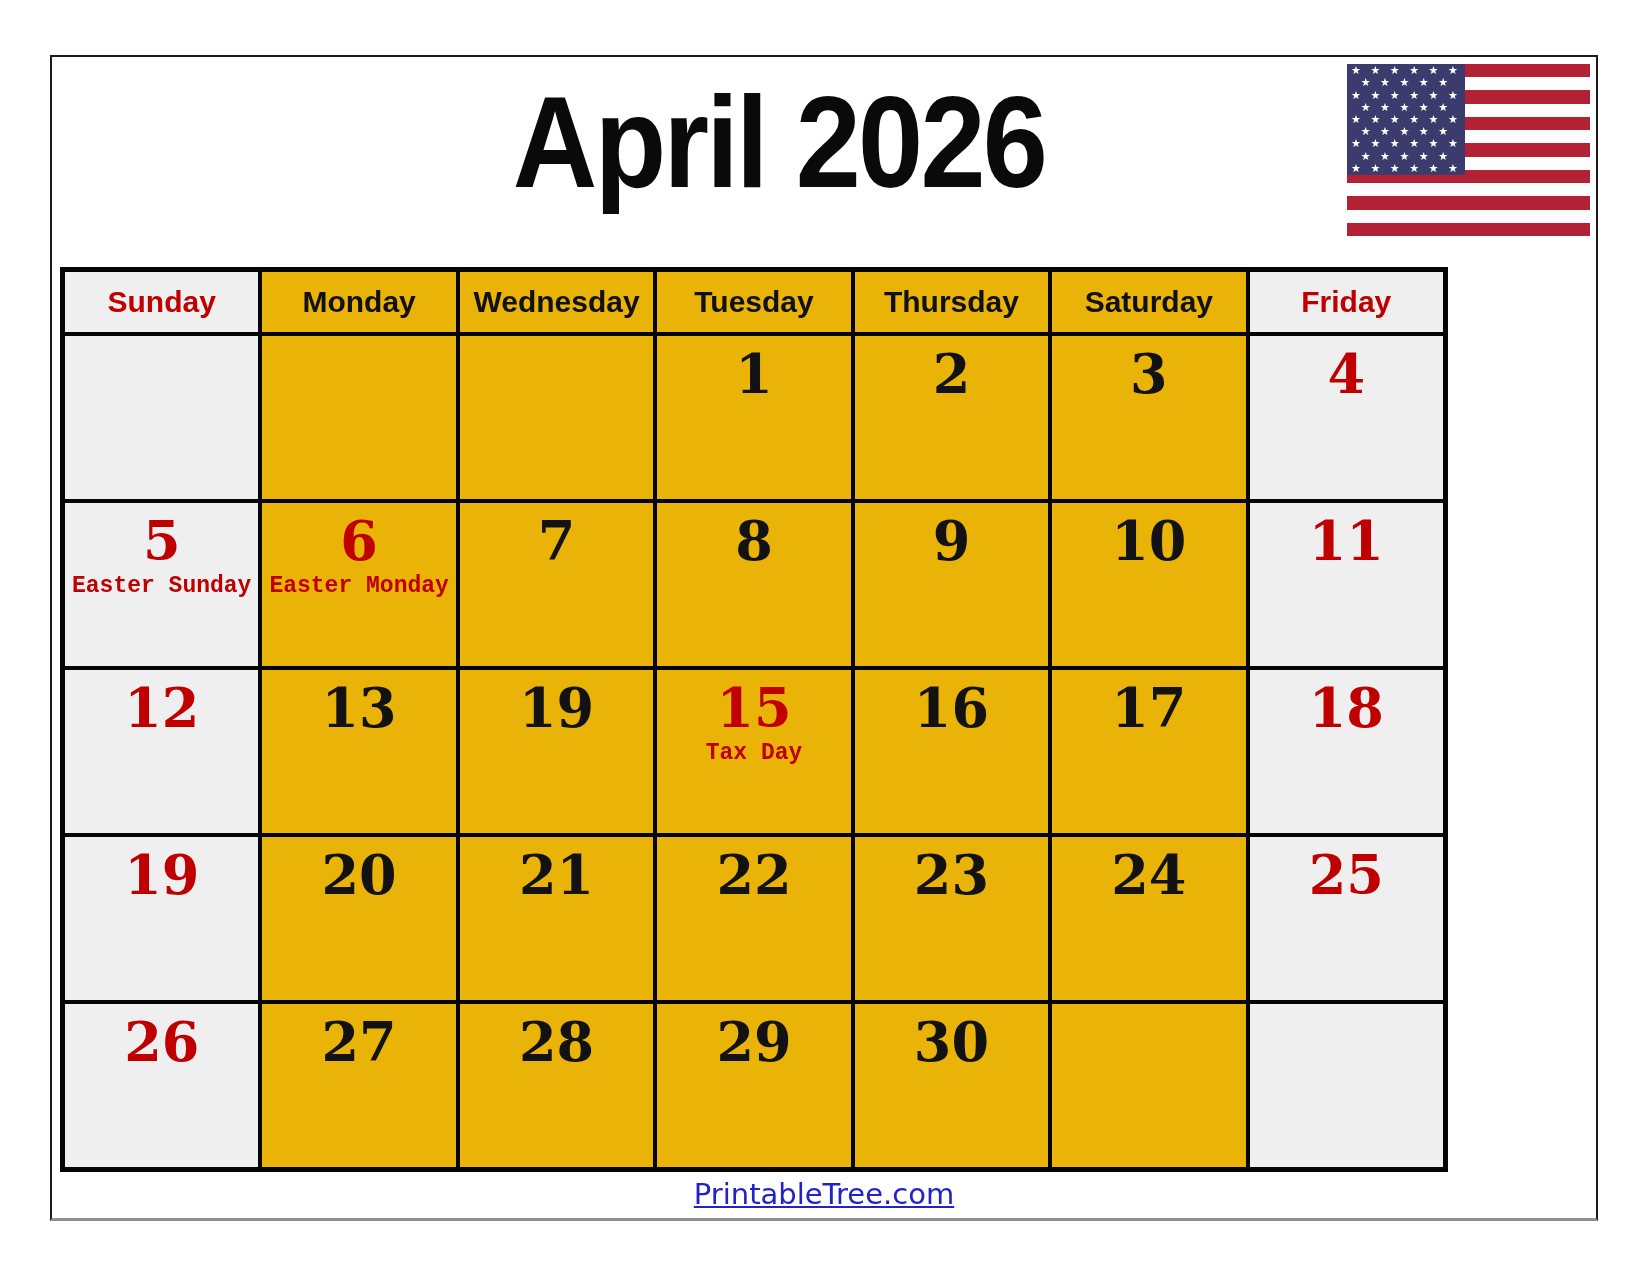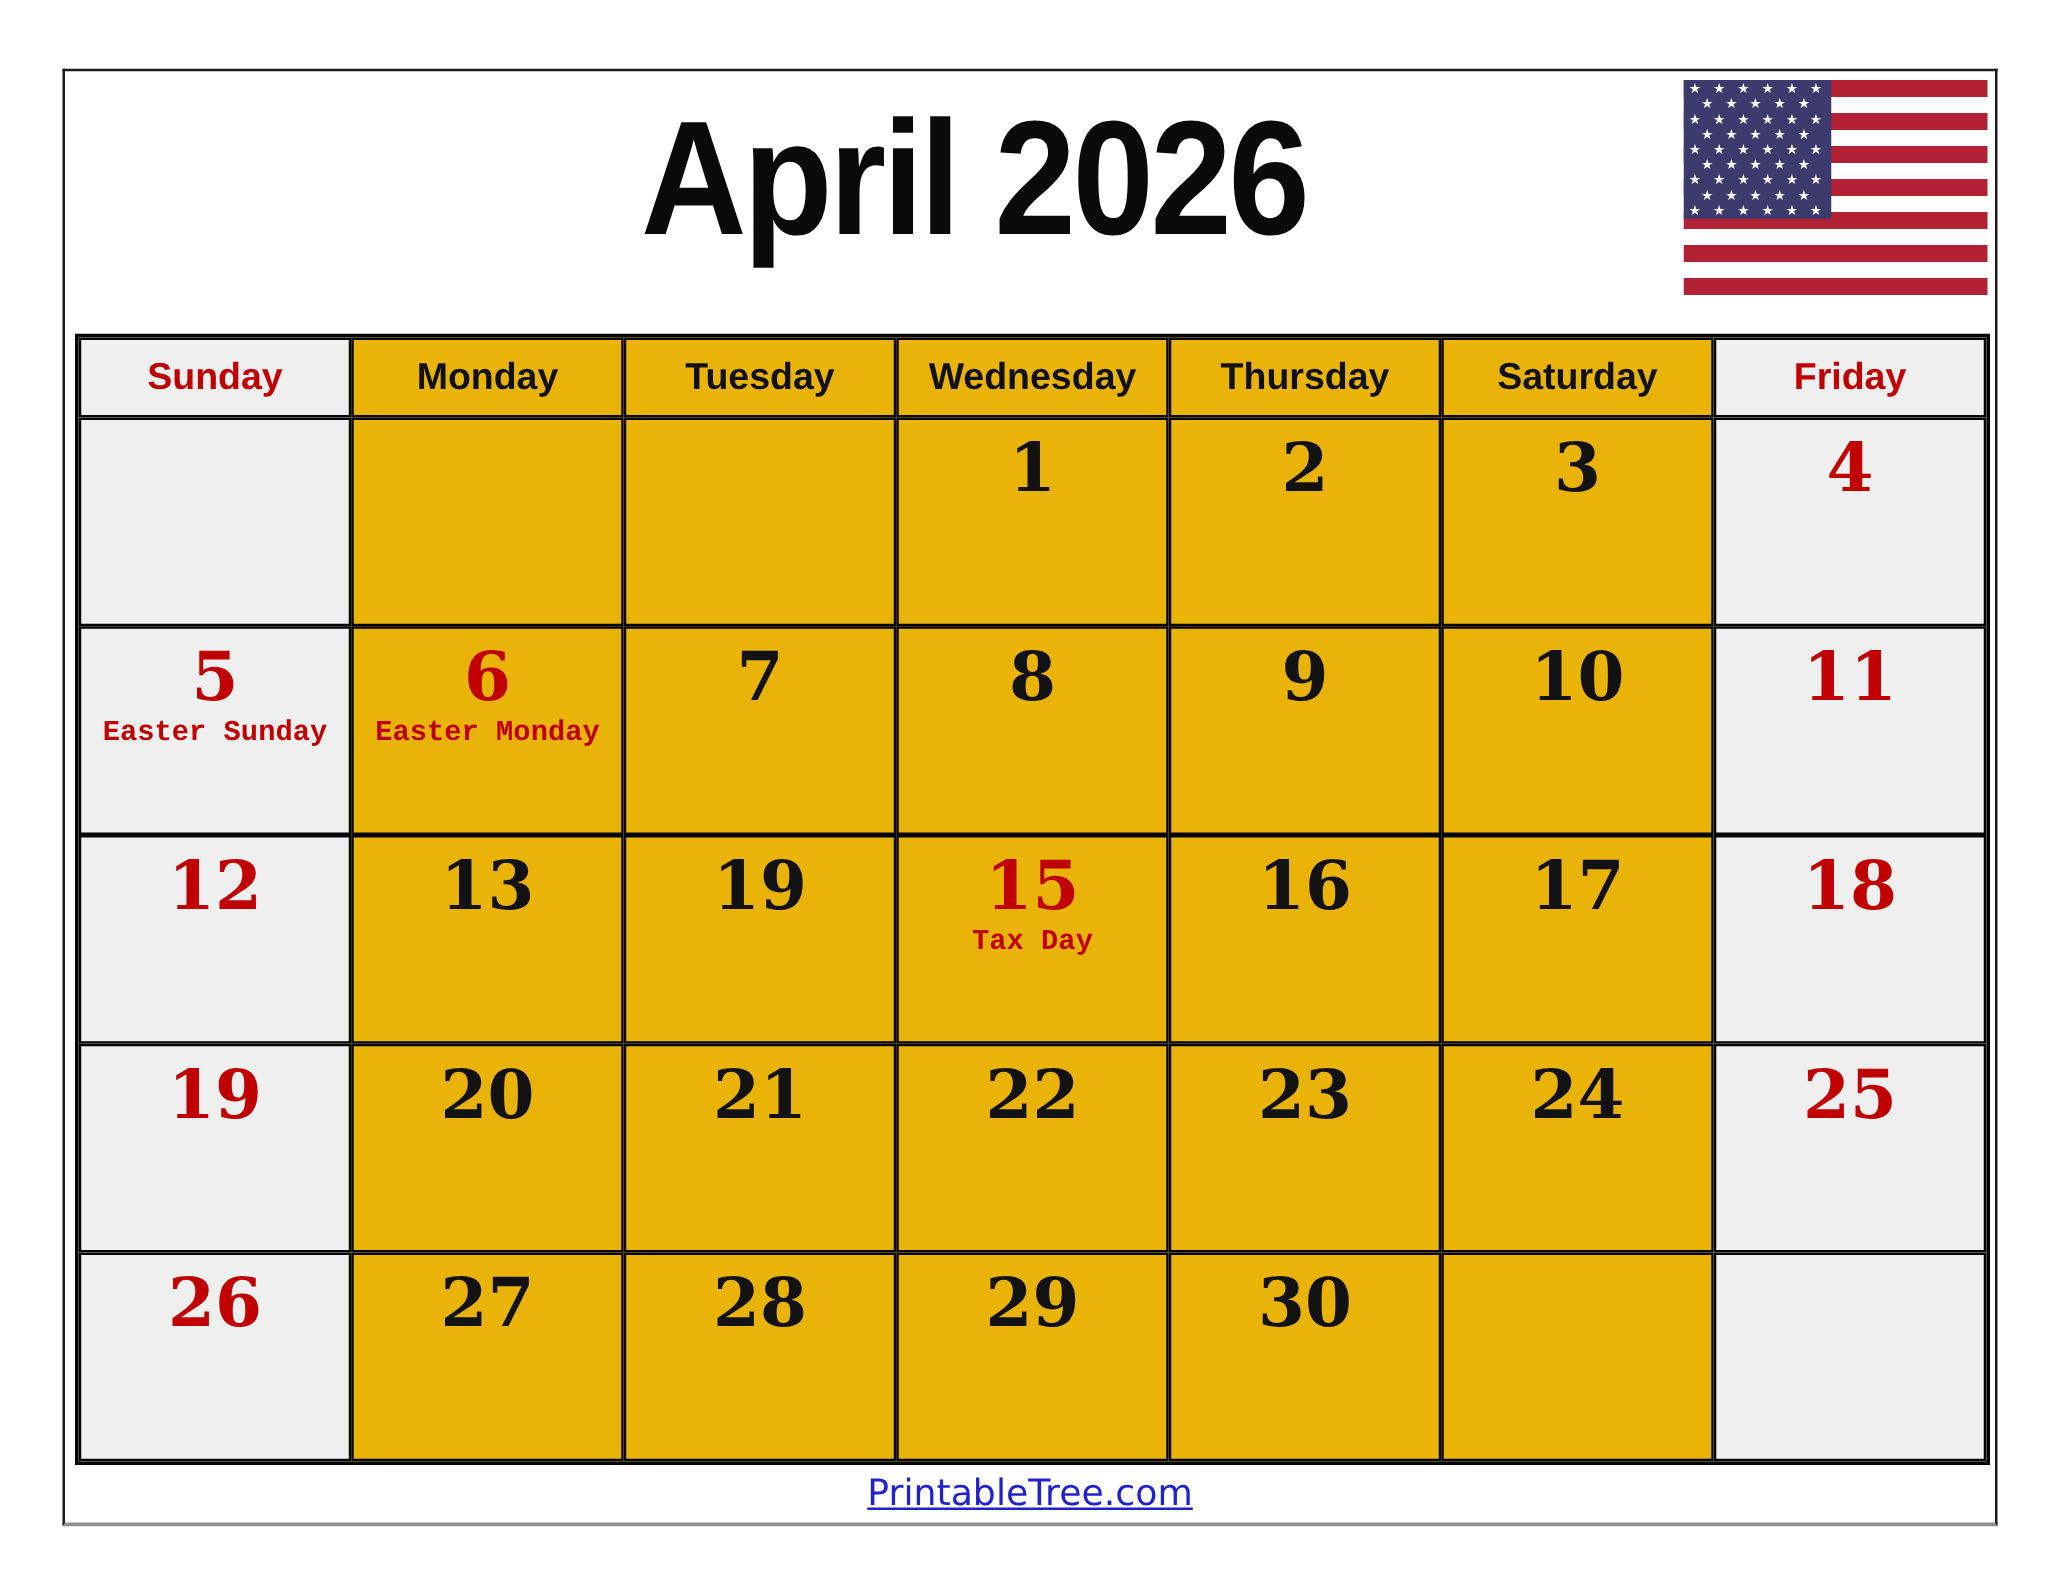--- a/index.html
+++ b/index.html
@@ -40,7 +40,7 @@
   }
   
   .grid {
-    position:absolute; left:8px; top:210px; width:1532px; box-sizing:border-box;
+    position:absolute; left:8px; top:210px; width:1388px; box-sizing:border-box;
     border:3px solid #050505;
     display:grid; grid-template-columns:repeat(7, 1fr);
     grid-template-rows:64px repeat(5, 167px);

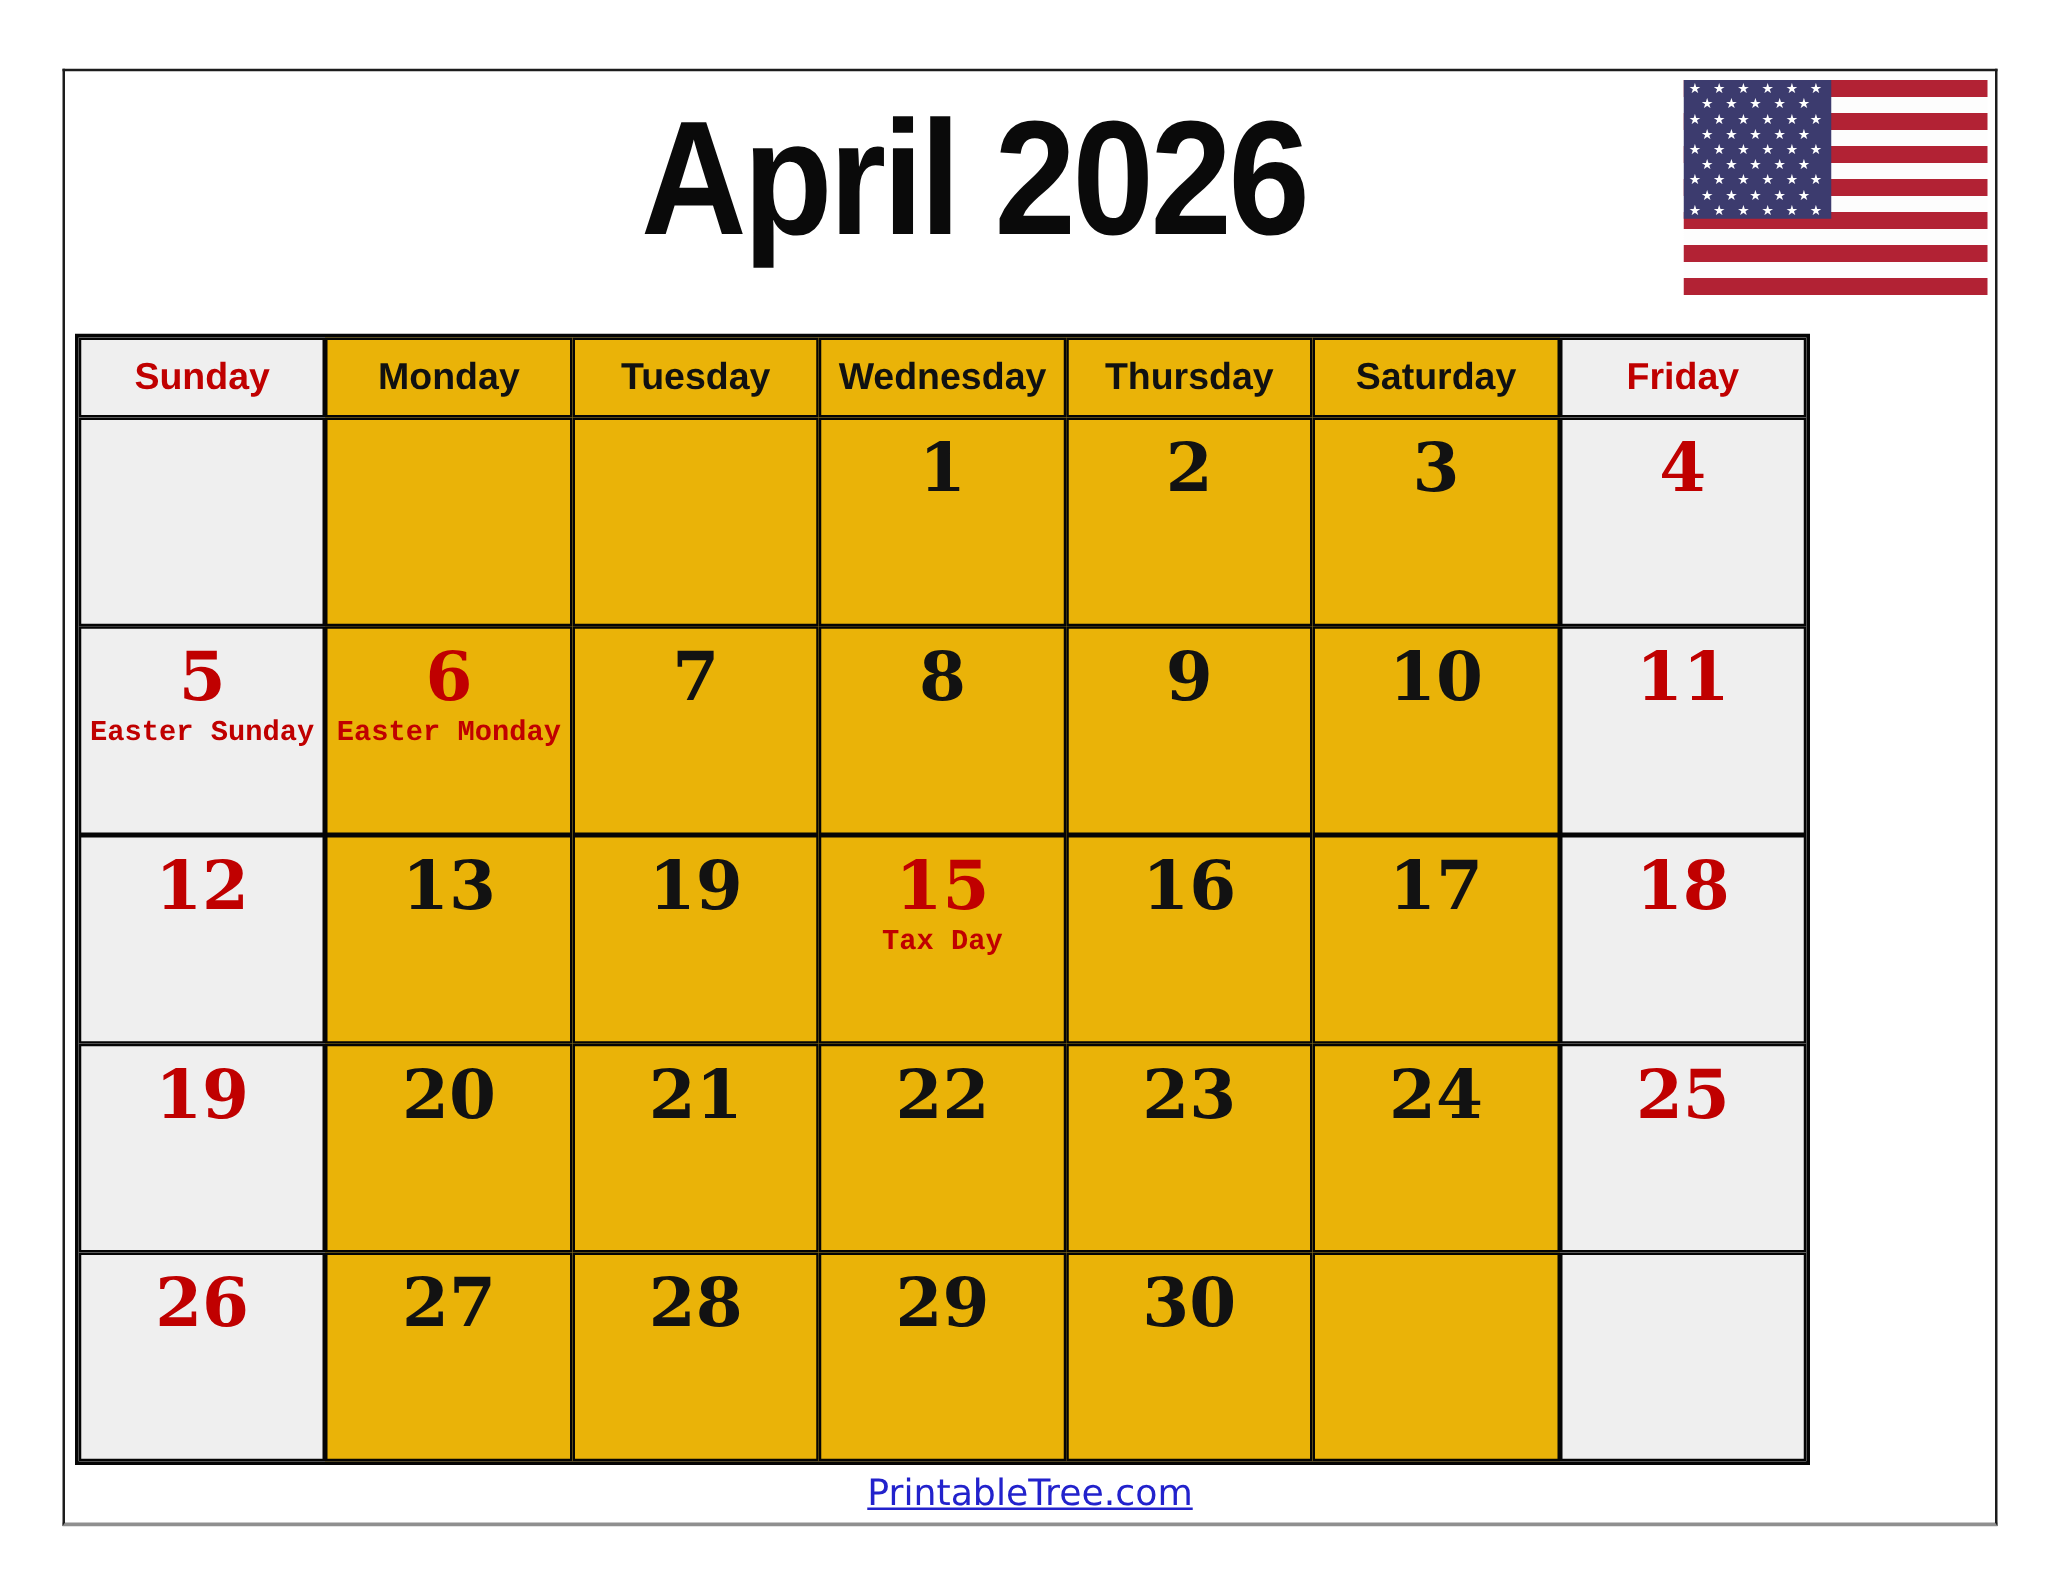--- a/index.html
+++ b/index.html
@@ -99,8 +99,8 @@
   <div class="grid">
     <div class="hcell">Sunday</div>
     <div class="hcell">Monday</div>
+    <div class="hcell">Wednesday</div>
     <div class="hcell">Tuesday</div>
-    <div class="hcell">Wednesday</div>
     <div class="hcell">Thursday</div>
     <div class="hcell">Saturday</div>
     <div class="hcell">Friday</div>

